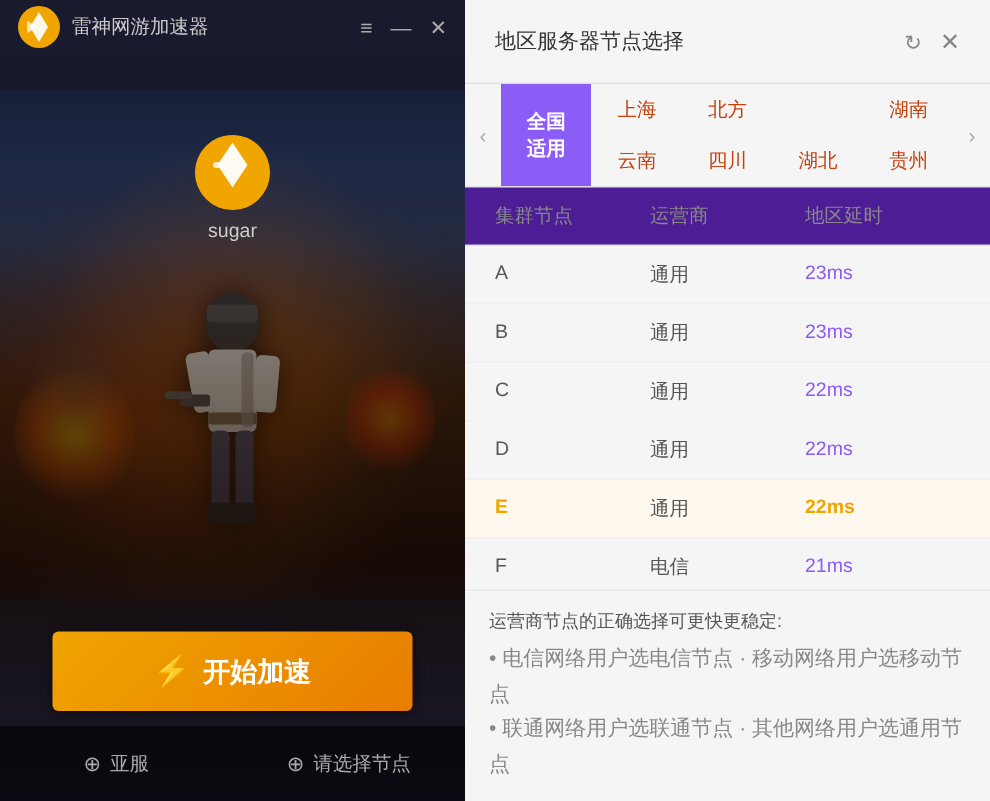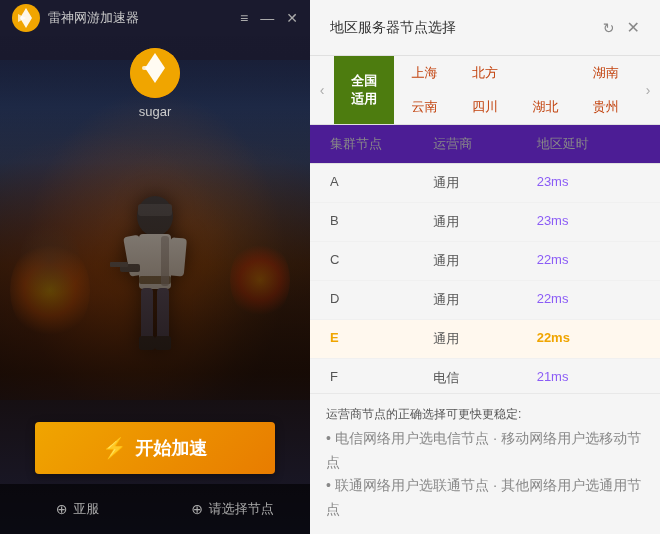--- a/index.html
+++ b/index.html
@@ -23,6 +23,7 @@
       display: flex;
       flex-direction: column;
       overflow: hidden;
+      gap: 42px;
     }
 
     .title-bar {

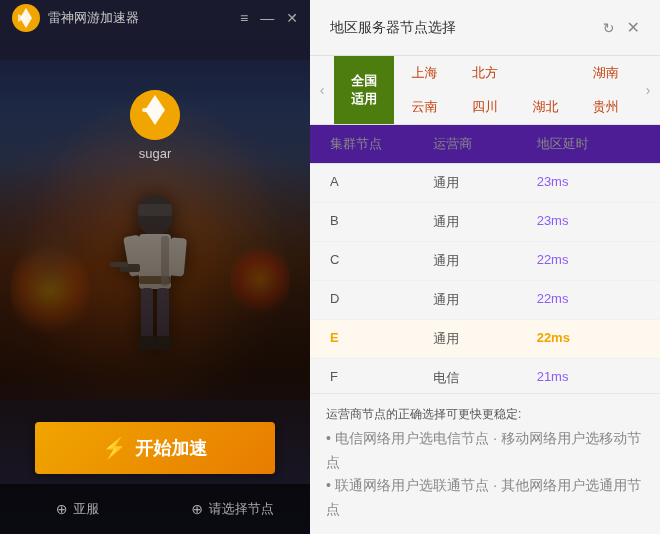--- a/index.html
+++ b/index.html
@@ -291,7 +291,7 @@
     }
 
     .region-tab.active {
-      background: #4d7c0f;
+      background: #8b5cf6;
       color: #fff;
       font-weight: bold;
     }

